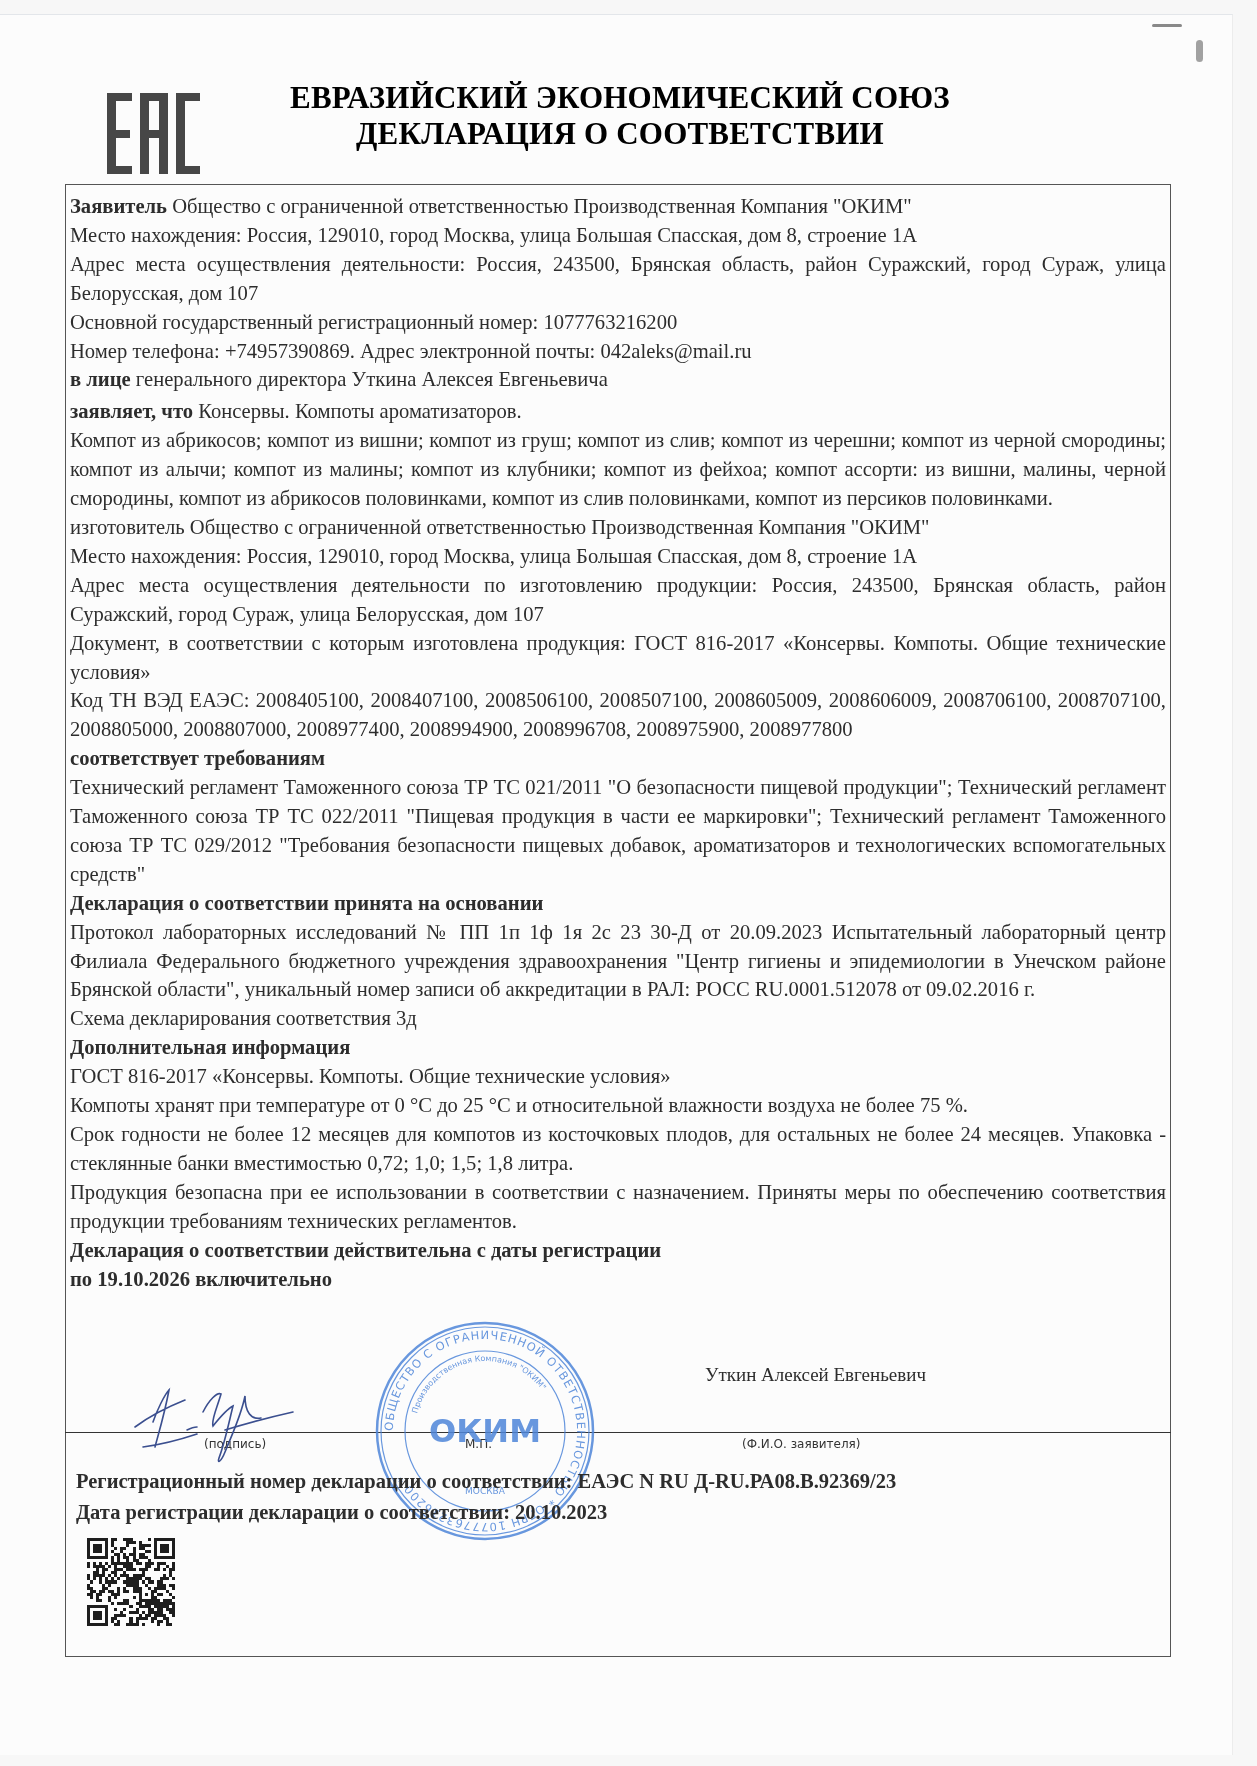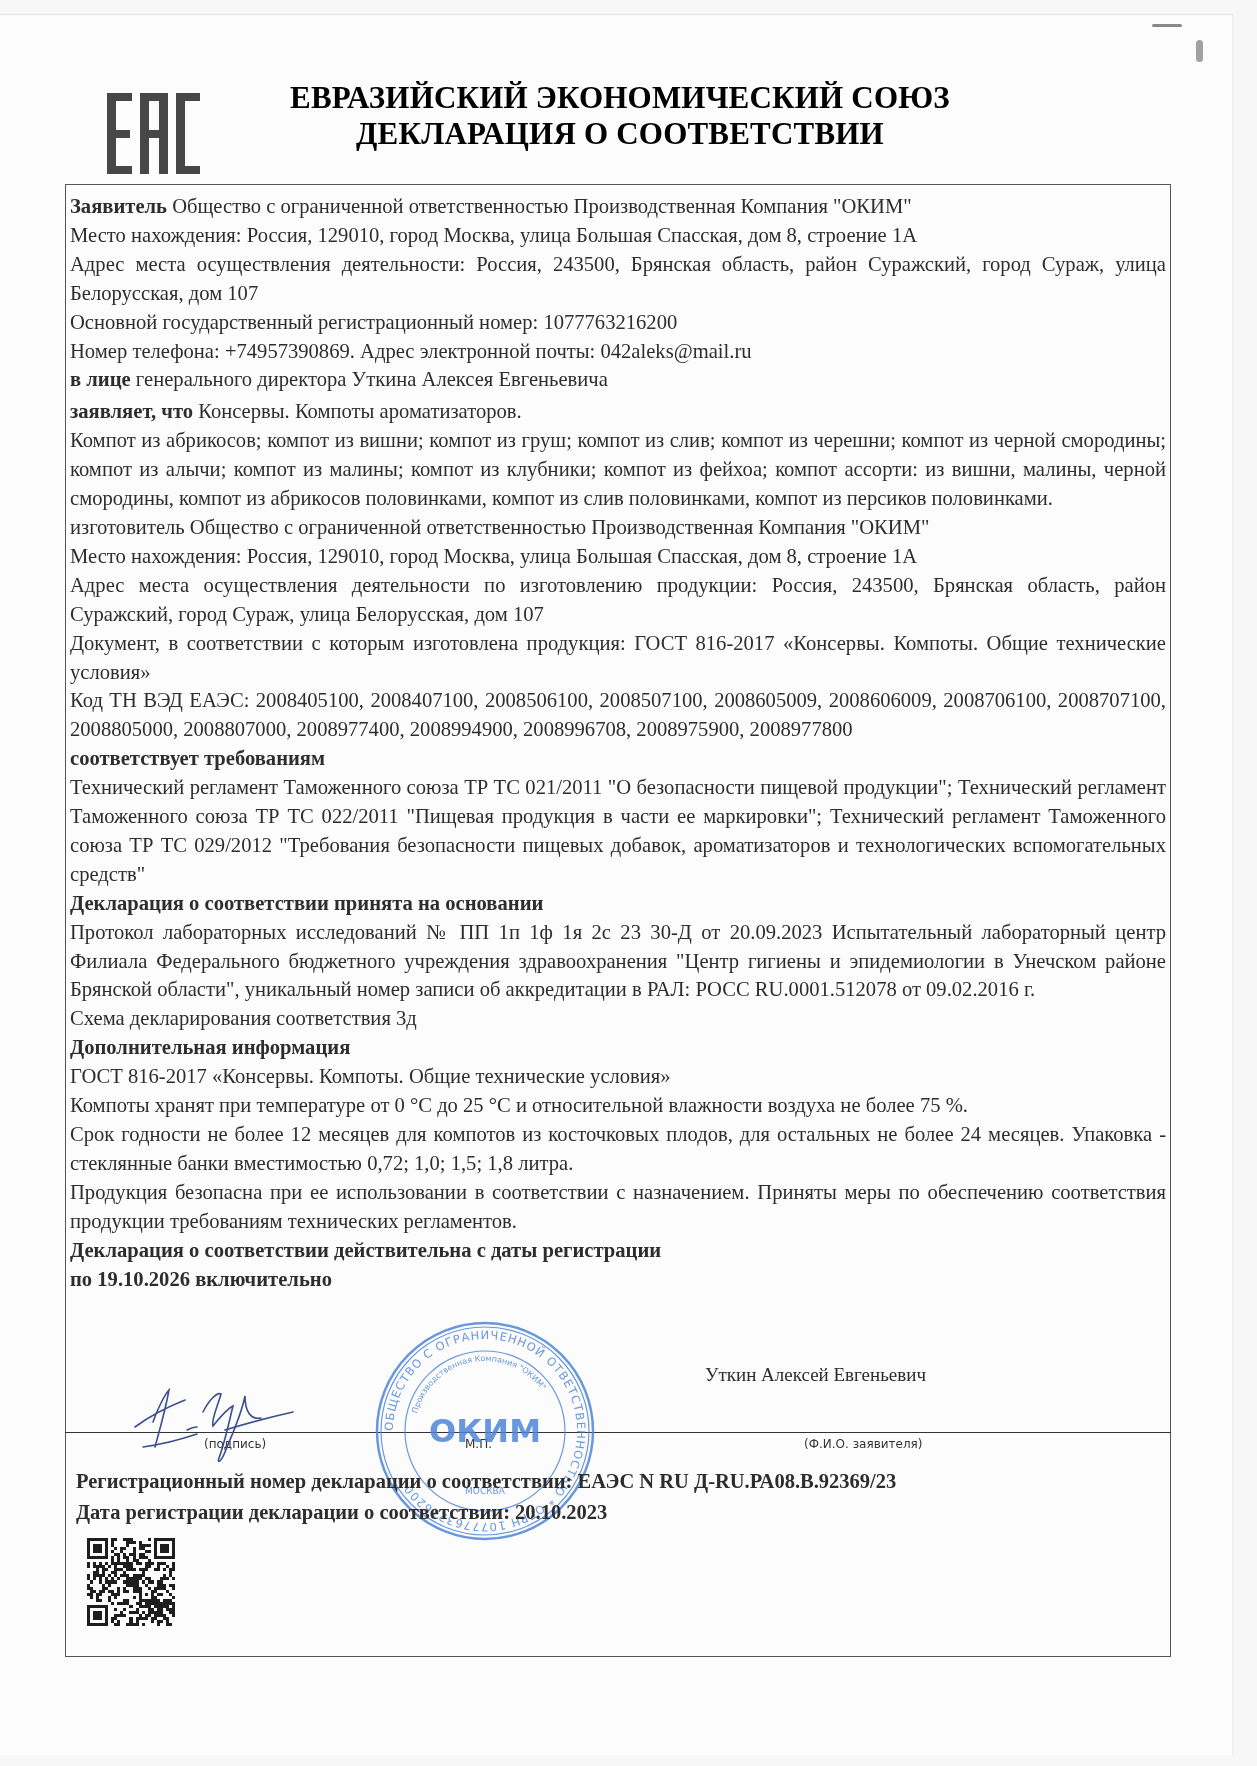--- a/index.html
+++ b/index.html
@@ -141,7 +141,7 @@
 <div class="sig-line"></div>
 <div class="sig-label" style="left:204px; top:1437px;">(подпись)</div>
 <div class="sig-label" style="left:465px; top:1437px;">М.П.</div>
-<div class="sig-label" style="left:804px; top:1437px;">(Ф.И.О. заявителя)</div>
+<div class="sig-label" style="left:742px; top:1437px;">(Ф.И.О. заявителя)</div>
 
 <div class="signature">
   <svg viewBox="0 0 180 100" fill="none" stroke="#3b4f8f" stroke-width="1.6" stroke-linecap="round">

